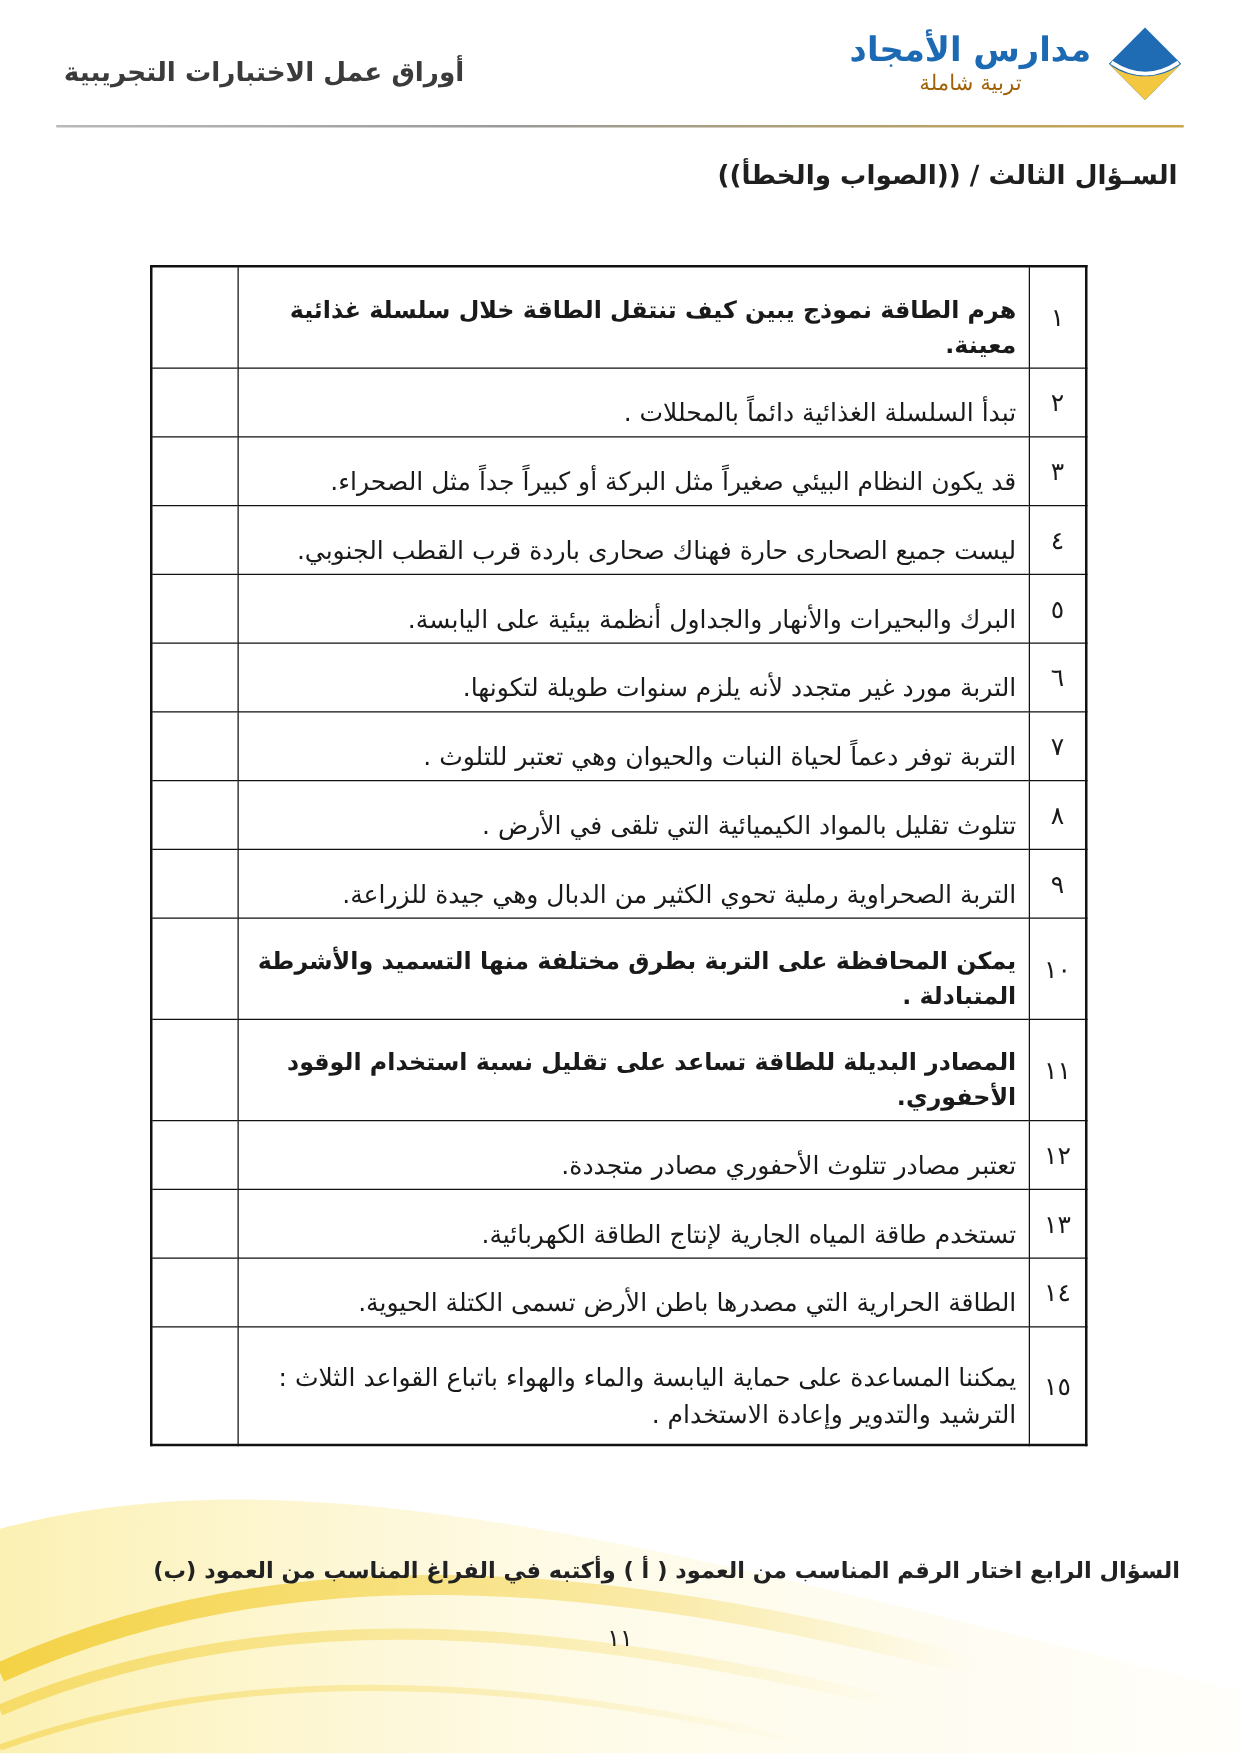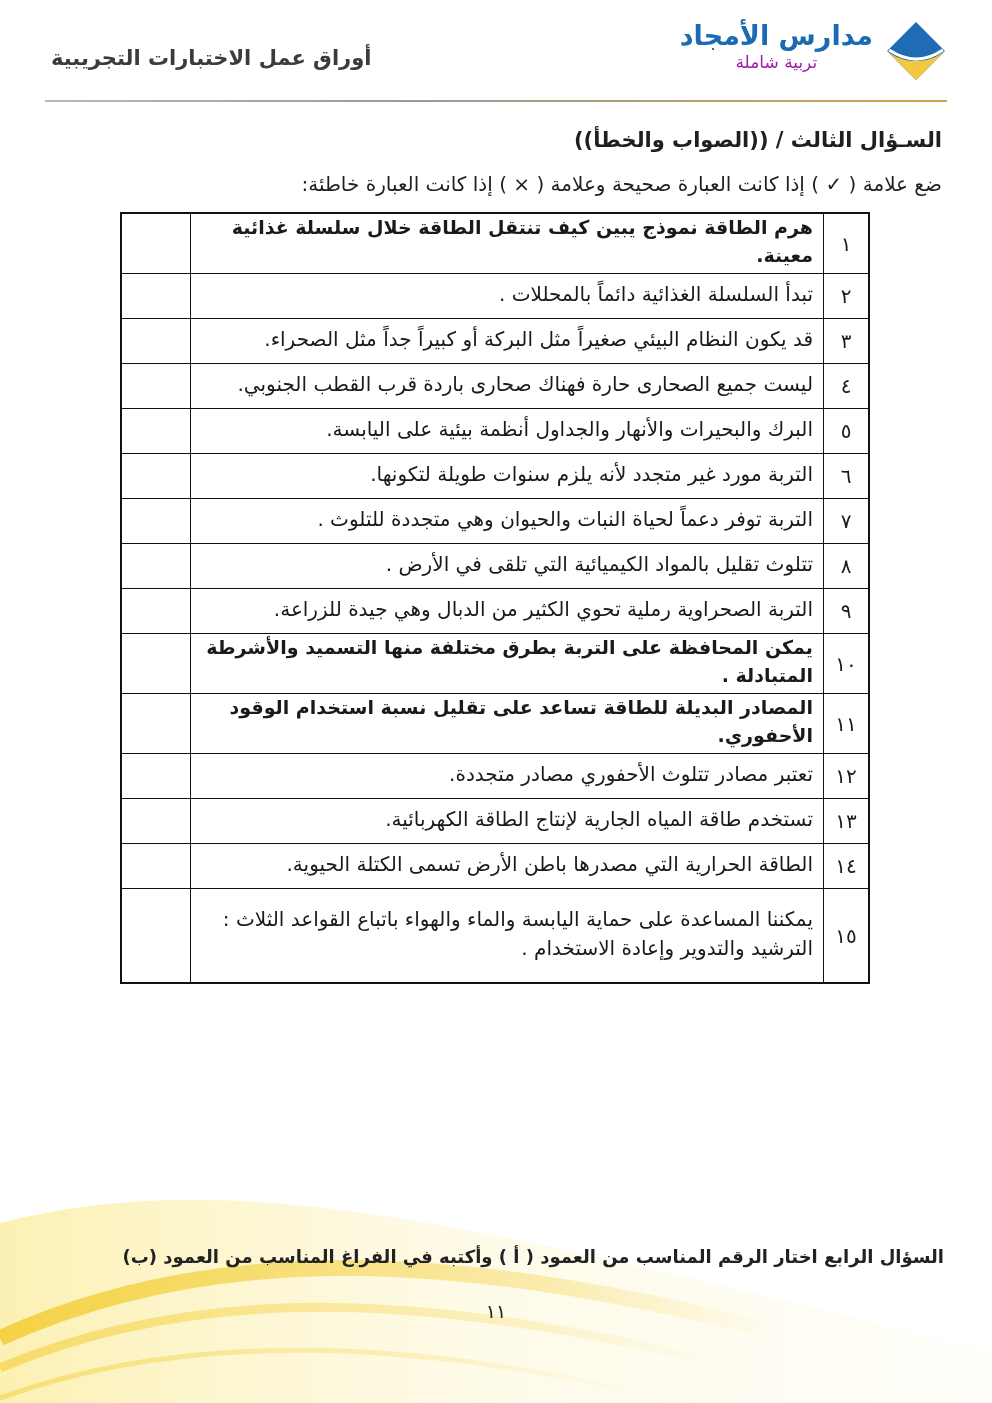--- a/index.html
+++ b/index.html
@@ -22,7 +22,7 @@
   }
   .logo{
     position:absolute;right:0;top:4px;
-    display:flex;align-items:flex-start;gap:12px;
+    display:flex;align-items:center;gap:12px;
   }
   .logo-text{display:flex;flex-direction:column;align-items:center;line-height:1.15;}
   .school-name{font-size:27px;font-weight:bold;color:#1c6ab3;}

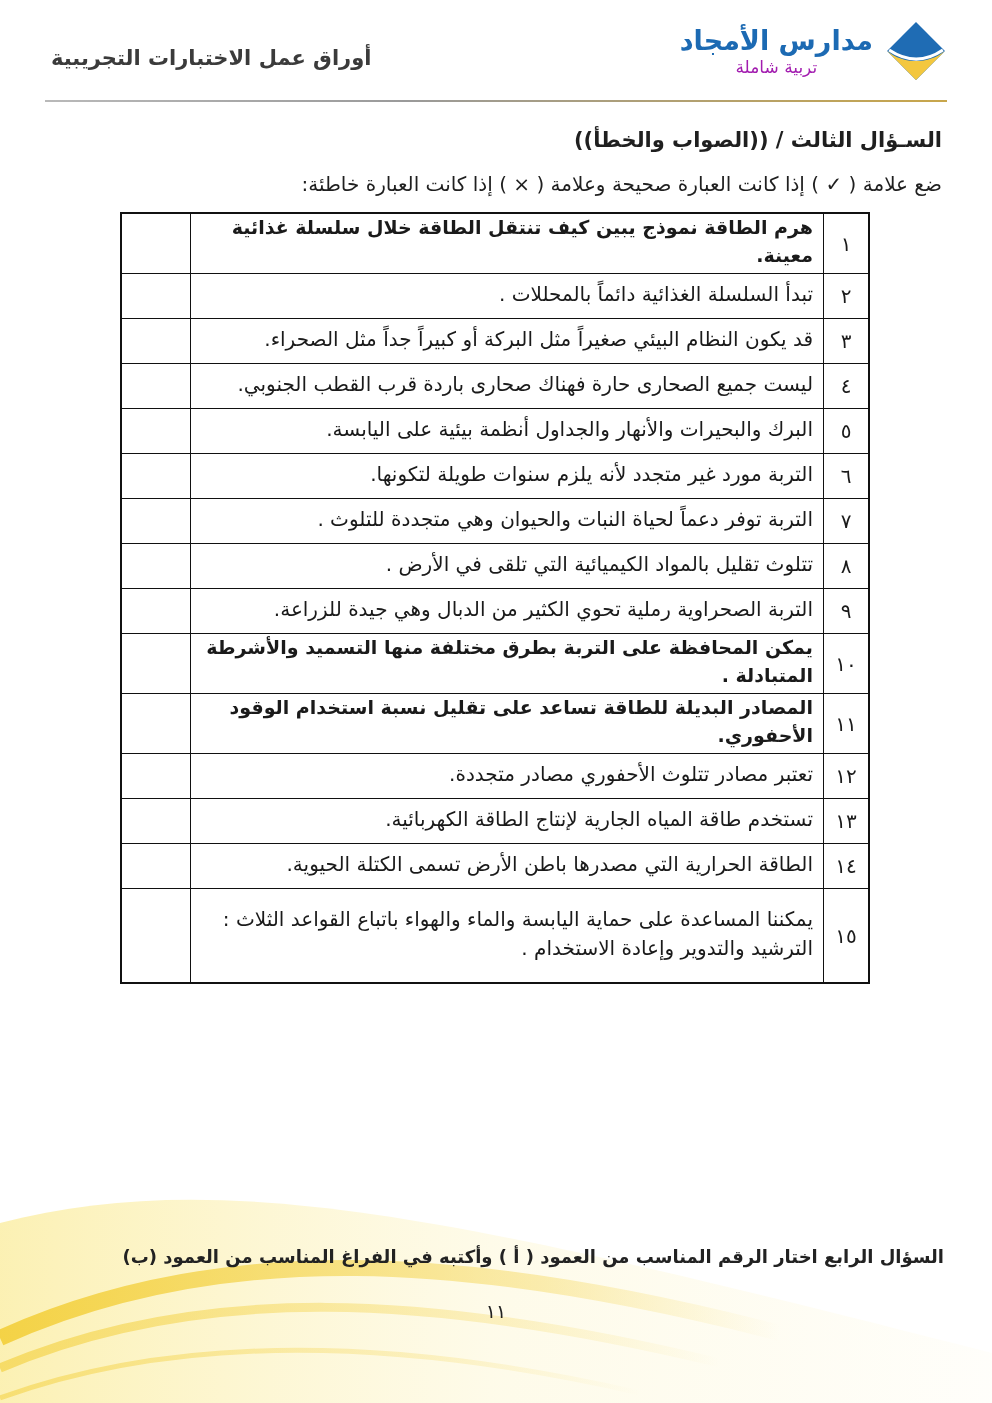--- a/index.html
+++ b/index.html
@@ -26,7 +26,7 @@
   }
   .logo-text{display:flex;flex-direction:column;align-items:center;line-height:1.15;}
   .school-name{font-size:27px;font-weight:bold;color:#1c6ab3;}
-  .school-tagline{font-size:17px;color:#a21caf;margin-top:2px;}
+  .school-tagline{font-size:17px;color:#a16207;margin-top:2px;}
   .diamond{width:62px;height:62px;display:block;}
   .header-divider{
     position:absolute;top:100px;left:45px;right:45px;height:2px;

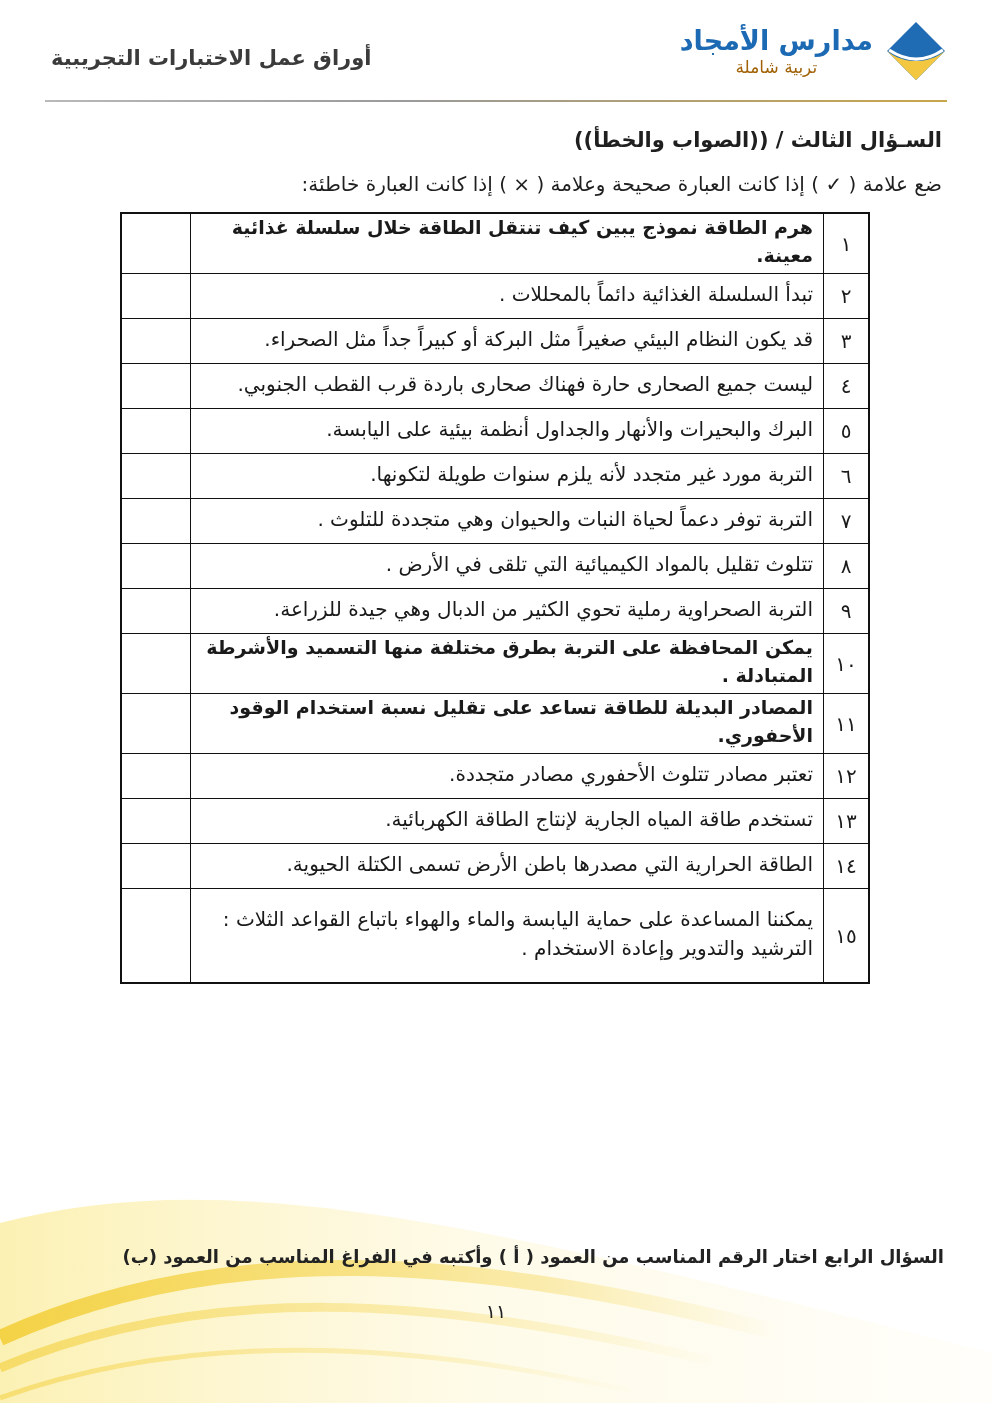--- a/index.html
+++ b/index.html
@@ -98,7 +98,6 @@
   <div class="header-divider"></div>
 
   <div class="q3-title">السـؤال الثالث / ((الصواب والخطأ))</div>
-  <div class="q3-instruction">ضع علامة  ( ✓ ) إذا كانت العبارة صحيحة وعلامة  ( × ) إذا كانت العبارة خاطئة:</div>
 
   <table class="statements">
     <tbody>

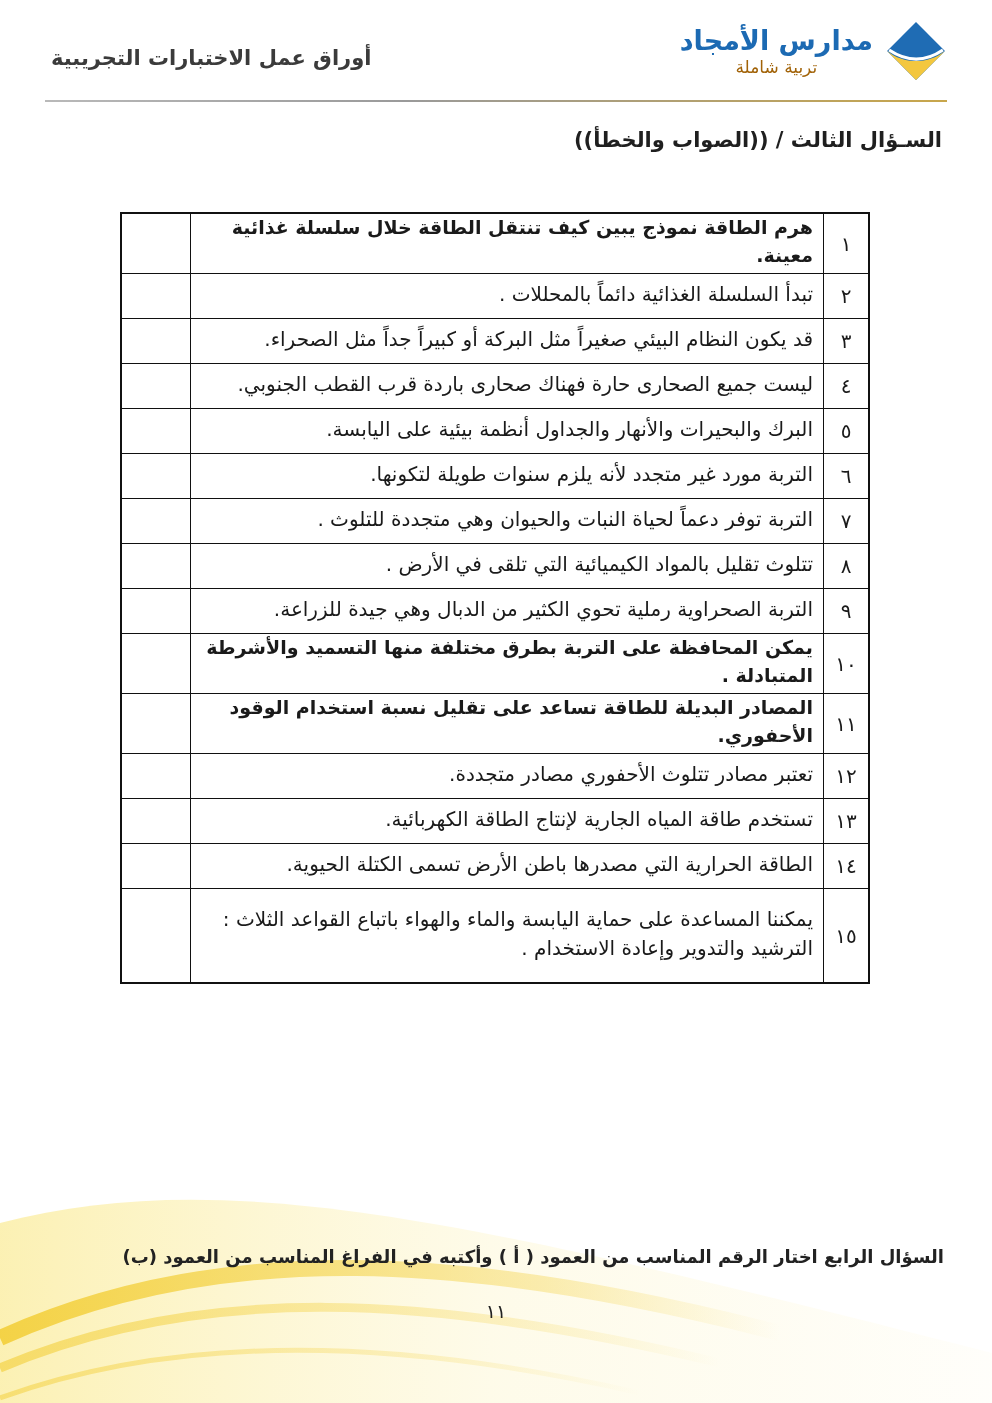--- a/index.html
+++ b/index.html
@@ -55,7 +55,7 @@
   td.num{width:40px;text-align:center;font-size:20px;padding:2px;}
   td.stmt{
     text-align:right;font-size:20px;line-height:1.45;
-    padding:0 10px 4px 8px;
+    padding:21px 10px 4px 8px;
   }
   td.ans{width:66px;}
   tr.row{height:45px;}

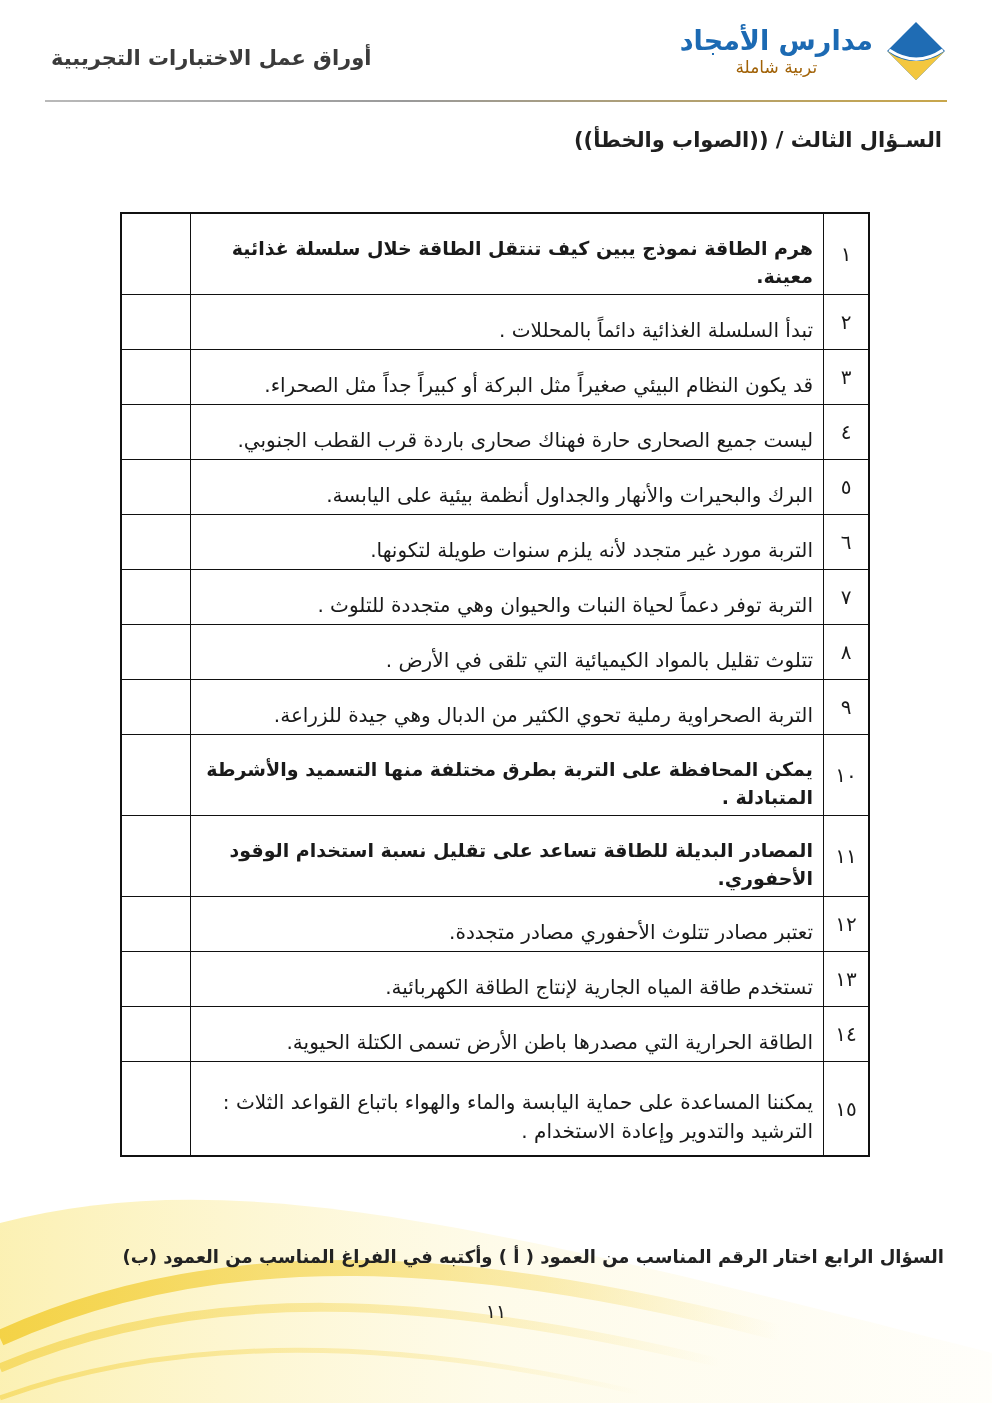--- a/index.html
+++ b/index.html
@@ -133,7 +133,7 @@
       </tr>
       <tr class="row">
         <td class="num">٧</td>
-        <td class="stmt">التربة توفر دعماً لحياة النبات والحيوان وهي متجددة للتلوث .</td>
+        <td class="stmt">التربة توفر دعماً لحياة النبات والحيوان وهي تعتبر للتلوث .</td>
         <td class="ans"></td>
       </tr>
       <tr class="row">

